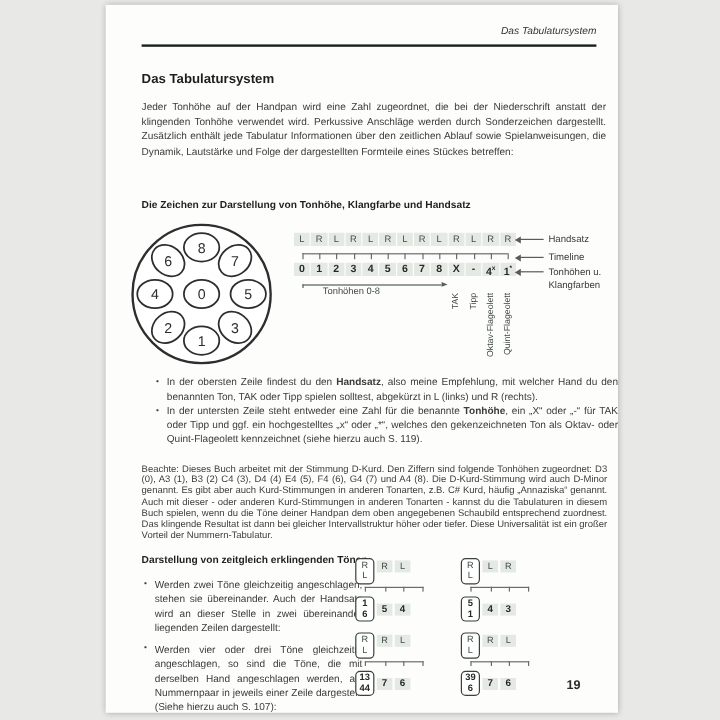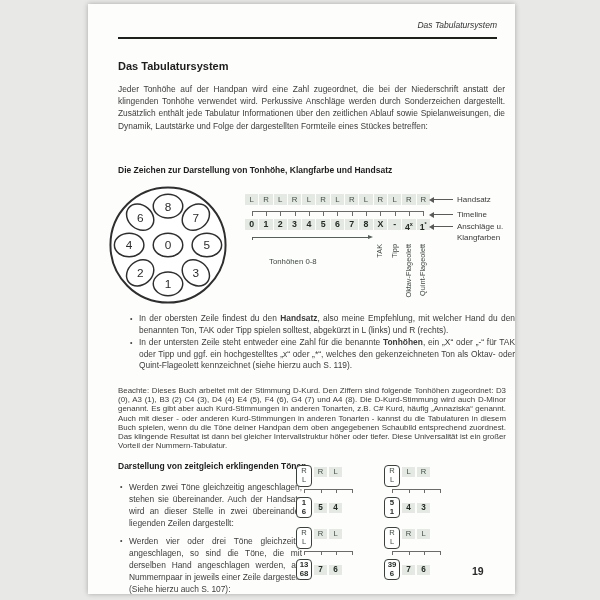--- a/index.html
+++ b/index.html
@@ -185,7 +185,7 @@
     <div class="side-row two-line" style="top:28px">
       <span class="larrow"></span>
       <span class="side-text">
-        <div>Anschläge u.</div>
+        <div>Tonhöhen u.</div>
         <div>Klangfarben</div>
       </span>
     </div>

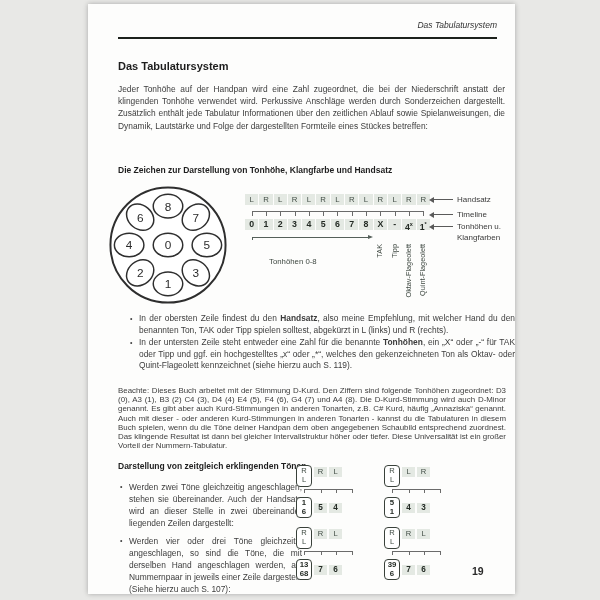--- a/index.html
+++ b/index.html
@@ -35,7 +35,7 @@
   .tab-bracket::before{content:"";position:absolute;left:0;top:0;width:1px;height:3px;background:#55605a;}
   .bracket-arrow{position:absolute;right:-5px;top:-2px;width:0;height:0;
     border-top:2.5px solid transparent;border-bottom:2.5px solid transparent;border-left:5px solid #55605a;}
-  .range-label{position:absolute;top:63px;left:24px;font-size:7.8px;color:#3c463f;}
+  .range-label{position:absolute;top:44px;left:24px;font-size:7.8px;color:#3c463f;}
   .vlabel{position:absolute;top:50px;writing-mode:vertical-rl;transform:rotate(180deg);
     font-size:7.3px;line-height:10px;color:#3c463f;white-space:nowrap;}
   

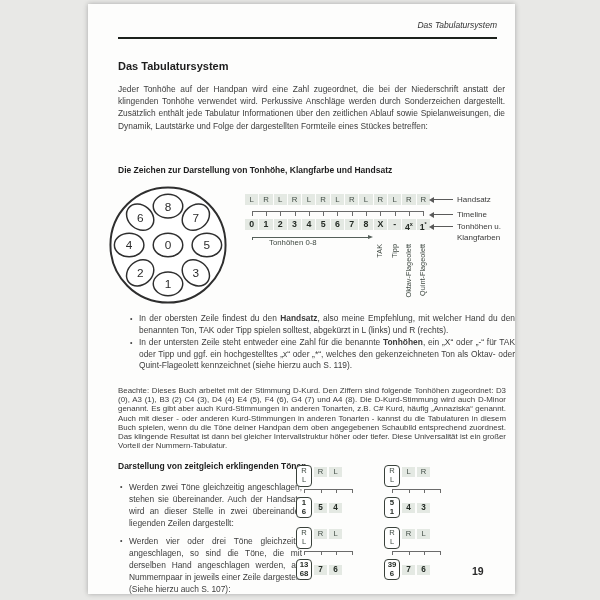--- a/index.html
+++ b/index.html
@@ -199,7 +199,7 @@
     </div>
     <div class="bullet-item">
       <span class="bullet-marker">•</span>
-      <span class="bullet-text">In der untersten Zeile steht entweder eine Zahl für die benannte <b>Tonhöhen</b>, ein „X“ oder „-“ für TAK oder Tipp und ggf. ein hochgestelltes „x“ oder „*“, welches den gekenzeichneten Ton als Oktav- oder Quint-Flageolett kennzeichnet (siehe hierzu auch S. 119).</span>
+      <span class="bullet-text">In der untersten Zeile steht entweder eine Zahl für die benannte <b>Tonhöhe</b>, ein „X“ oder „-“ für TAK oder Tipp und ggf. ein hochgestelltes „x“ oder „*“, welches den gekenzeichneten Ton als Oktav- oder Quint-Flageolett kennzeichnet (siehe hierzu auch S. 119).</span>
     </div>
   </div>
 

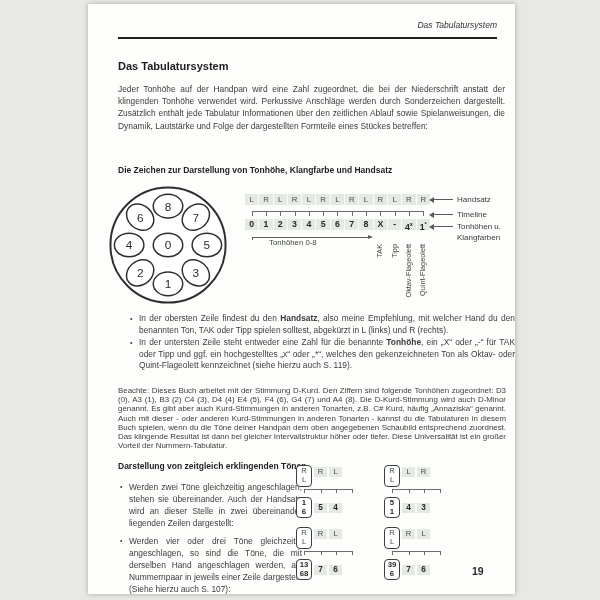--- a/index.html
+++ b/index.html
@@ -289,7 +289,7 @@
       <div class="ex-row ex-notes">
         <div class="ex-box notes">
           <div class="ex-box-line num">13</div>
-          <div class="ex-box-line num">68</div>
+          <div class="ex-box-line num">44</div>
         </div>
         <span class="ex-cell num">7</span>
         <span class="ex-cell num">6</span>

